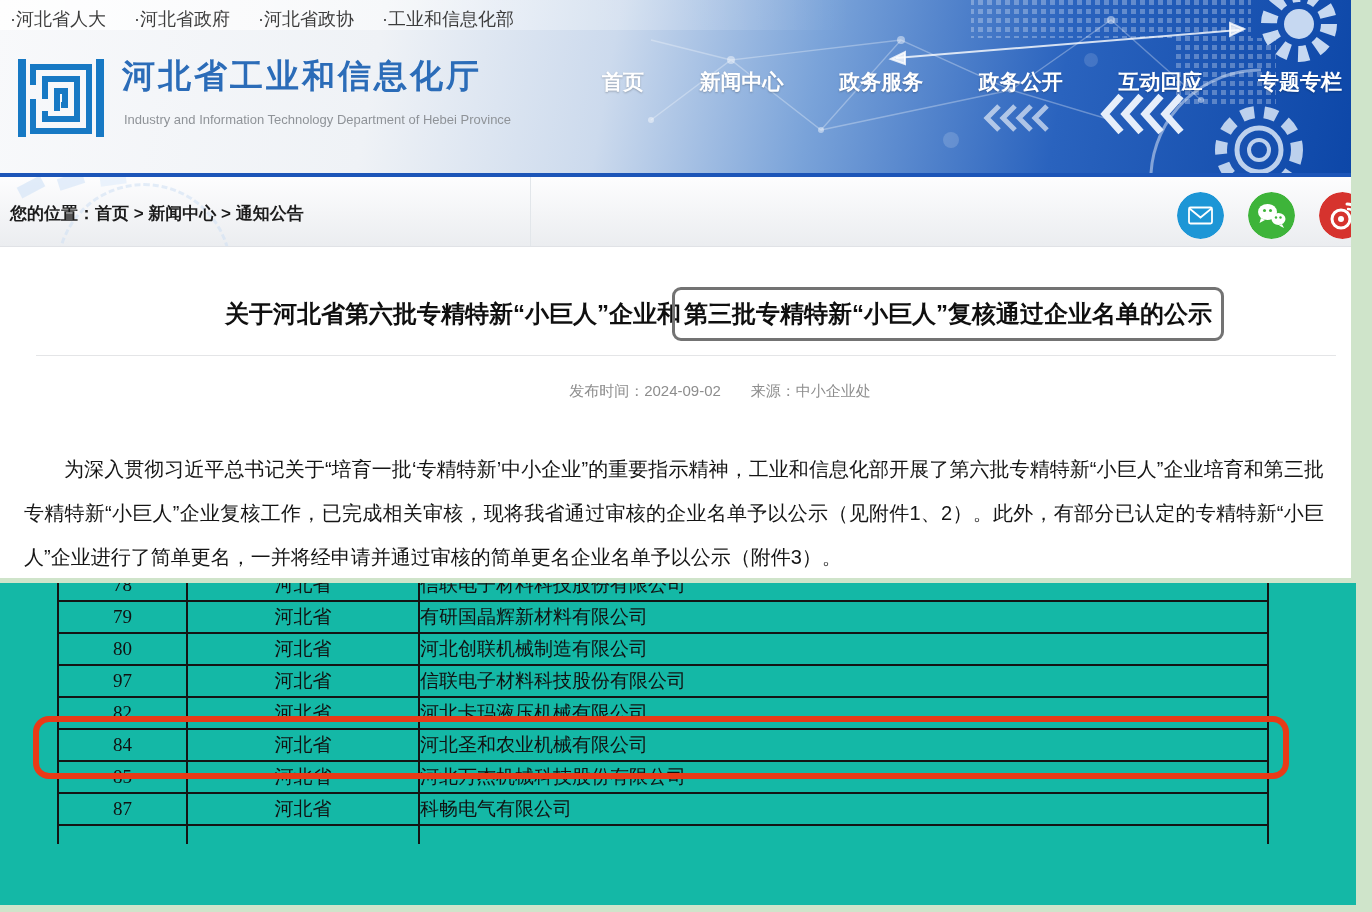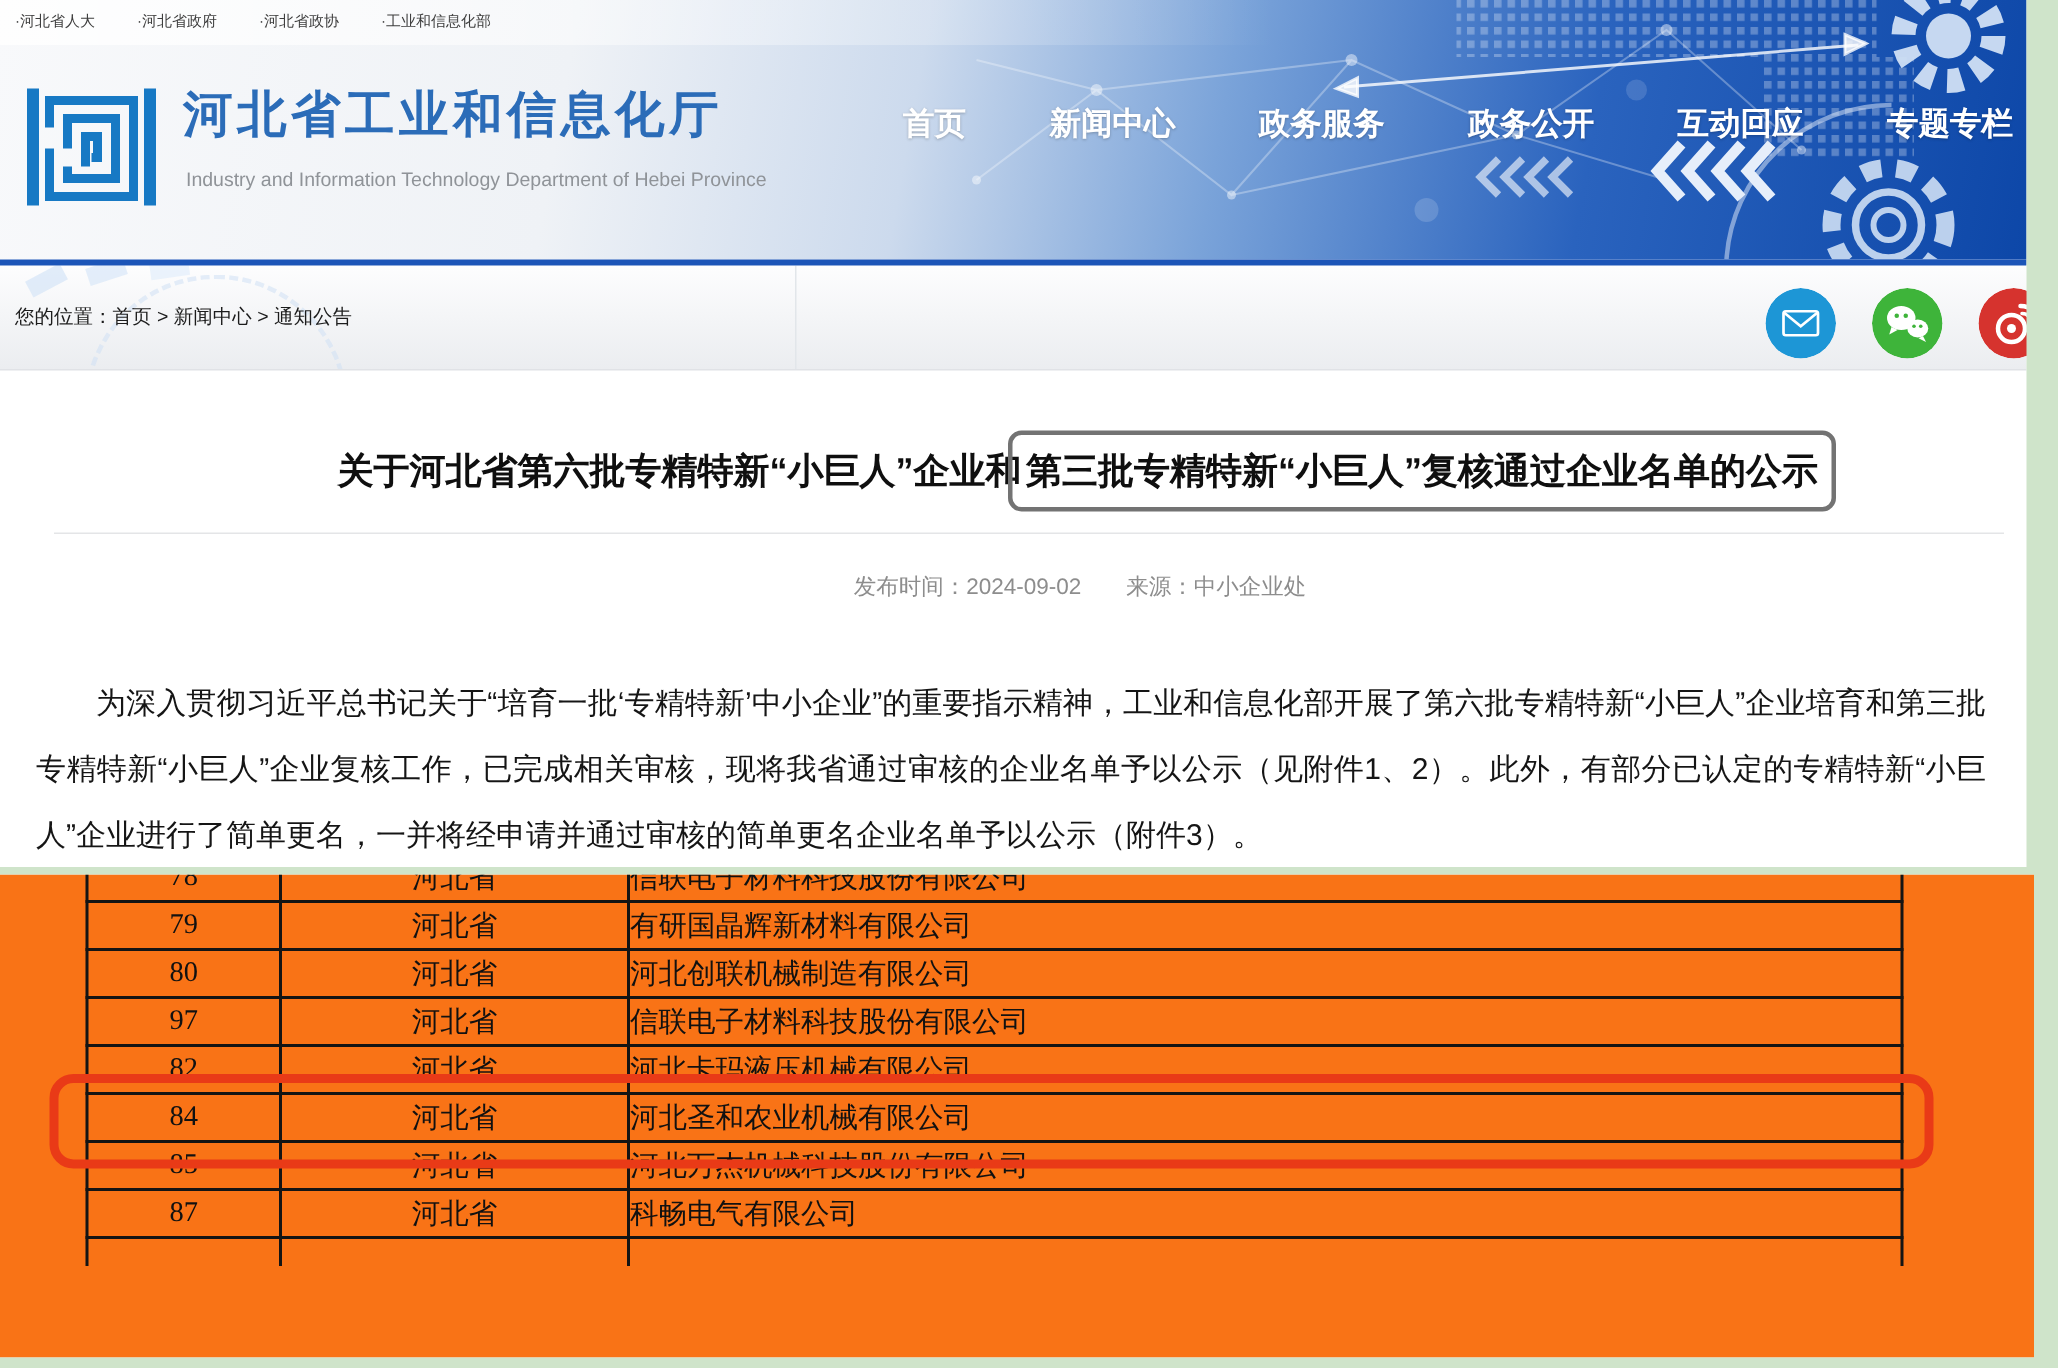--- a/index.html
+++ b/index.html
@@ -17,7 +17,7 @@
     background:linear-gradient(90deg,rgba(255,255,255,.85),rgba(255,255,255,0) 85%);
   }
   .top-links{position:absolute;left:10px;top:7px;display:flex;gap:28px;z-index:3;}
-  .top-links span{font-size:10px;color:#3d3d3d;cursor:pointer;}
+  .top-links span{font-size:18px;color:#3d3d3d;cursor:pointer;}
   .logo{position:absolute;left:16px;top:52px;z-index:3;}
   .org-cn{position:absolute;left:122px;top:54px;font-size:33px;font-weight:bold;color:#2b6cb8;letter-spacing:3px;z-index:3;white-space:nowrap;}
   .org-en{position:absolute;left:124px;top:112px;font-size:13px;color:#8f9398;z-index:3;white-space:nowrap;}

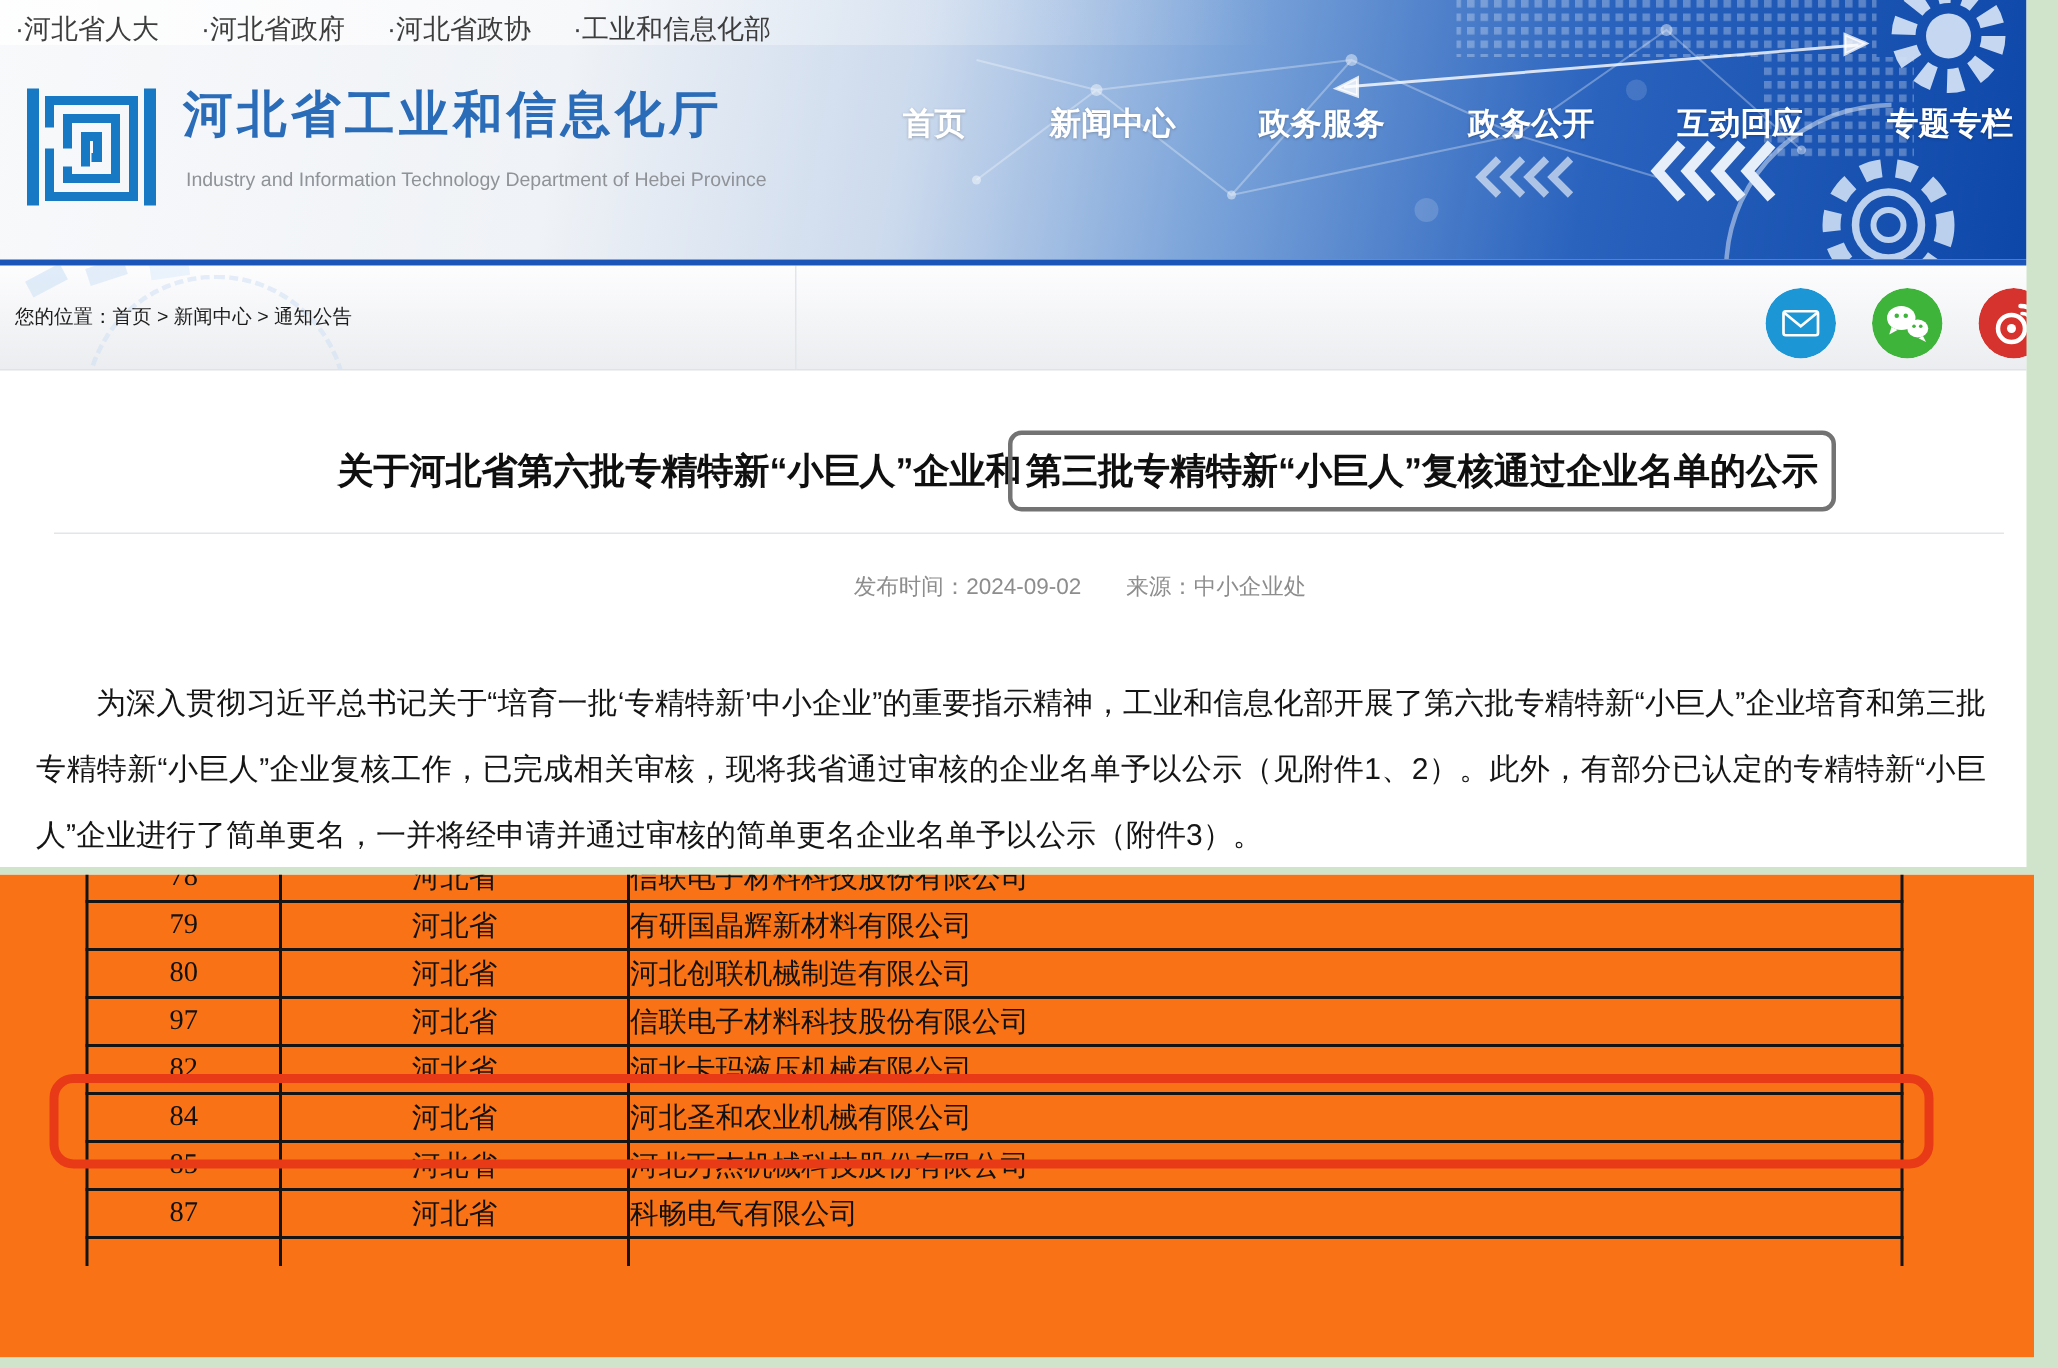--- a/index.html
+++ b/index.html
@@ -33,7 +33,7 @@
   .crumb-deco3{position:absolute;left:58px;top:-2px;width:26px;height:12px;background:#d9e7f8;transform:rotate(-18deg);opacity:.7;}
   .crumb-deco4{position:absolute;left:100px;top:-4px;width:26px;height:12px;background:#e3eefb;transform:rotate(-8deg);opacity:.7;}
   .crumb-vline{position:absolute;left:530px;top:0;width:1px;height:69px;background:#e2e6ea;}
-  .crumb-text{position:absolute;left:10px;top:25px;font-size:13px;font-weight:normal;color:#1c1c1c;z-index:2;}
+  .crumb-text{position:absolute;left:10px;top:25px;font-size:17px;font-weight:bold;color:#1c1c1c;z-index:2;}
   .crumb-text .path{cursor:pointer;}
   .social{position:absolute;left:1177px;top:192px;display:flex;gap:24px;z-index:10;}
   .social-icon{width:47px;height:47px;border-radius:50%;cursor:pointer;flex:none;}

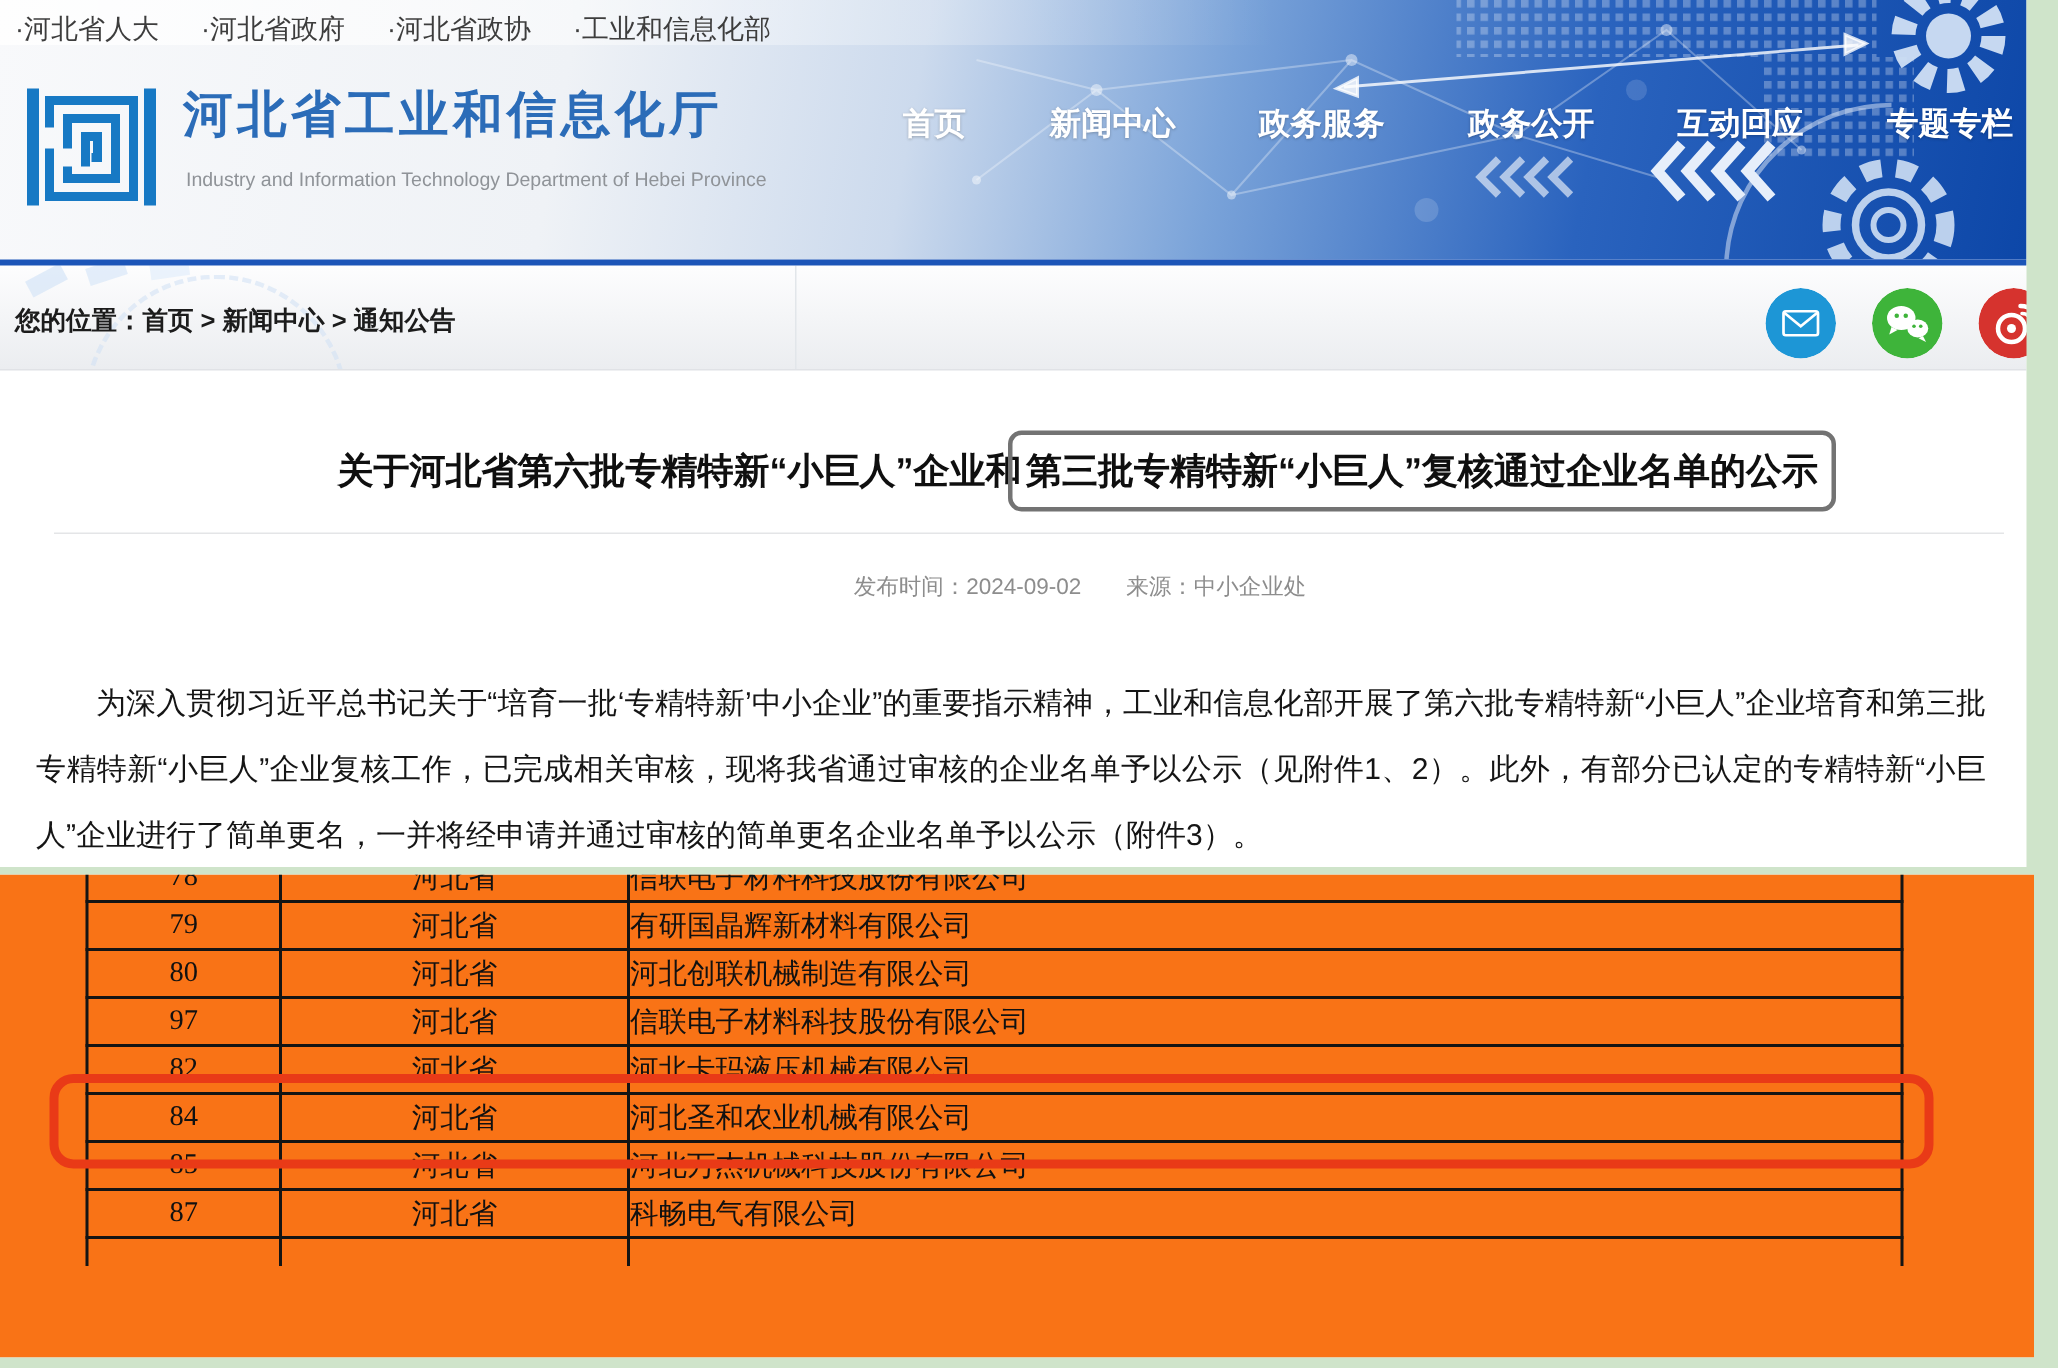--- a/index.html
+++ b/index.html
@@ -47,7 +47,7 @@
   .para{margin:46px 26px 0 24px;width:1300px;font-size:20px;line-height:44px;color:#151515;text-indent:2em;text-align:justify;}
   
   .table-green-line{position:absolute;left:0;top:578px;width:1372px;height:5px;background:#cfe4ca;z-index:40;}
-  .table-window{position:absolute;left:0;top:583px;width:1356px;height:322px;background:#f97316;overflow:hidden;z-index:20;}
+  .table-window{position:absolute;left:0;top:583px;width:1356px;height:322px;background:#14b8a6;overflow:hidden;z-index:20;}
   table.companies{position:absolute;left:57px;top:-15px;border-collapse:collapse;font-family:"Liberation Serif","DejaVu Serif",serif;}
   table.companies td{border:2px solid #141414;height:30px;padding:0;font-size:19px;color:#111;}
   td.c-no{width:127px;text-align:center;}

